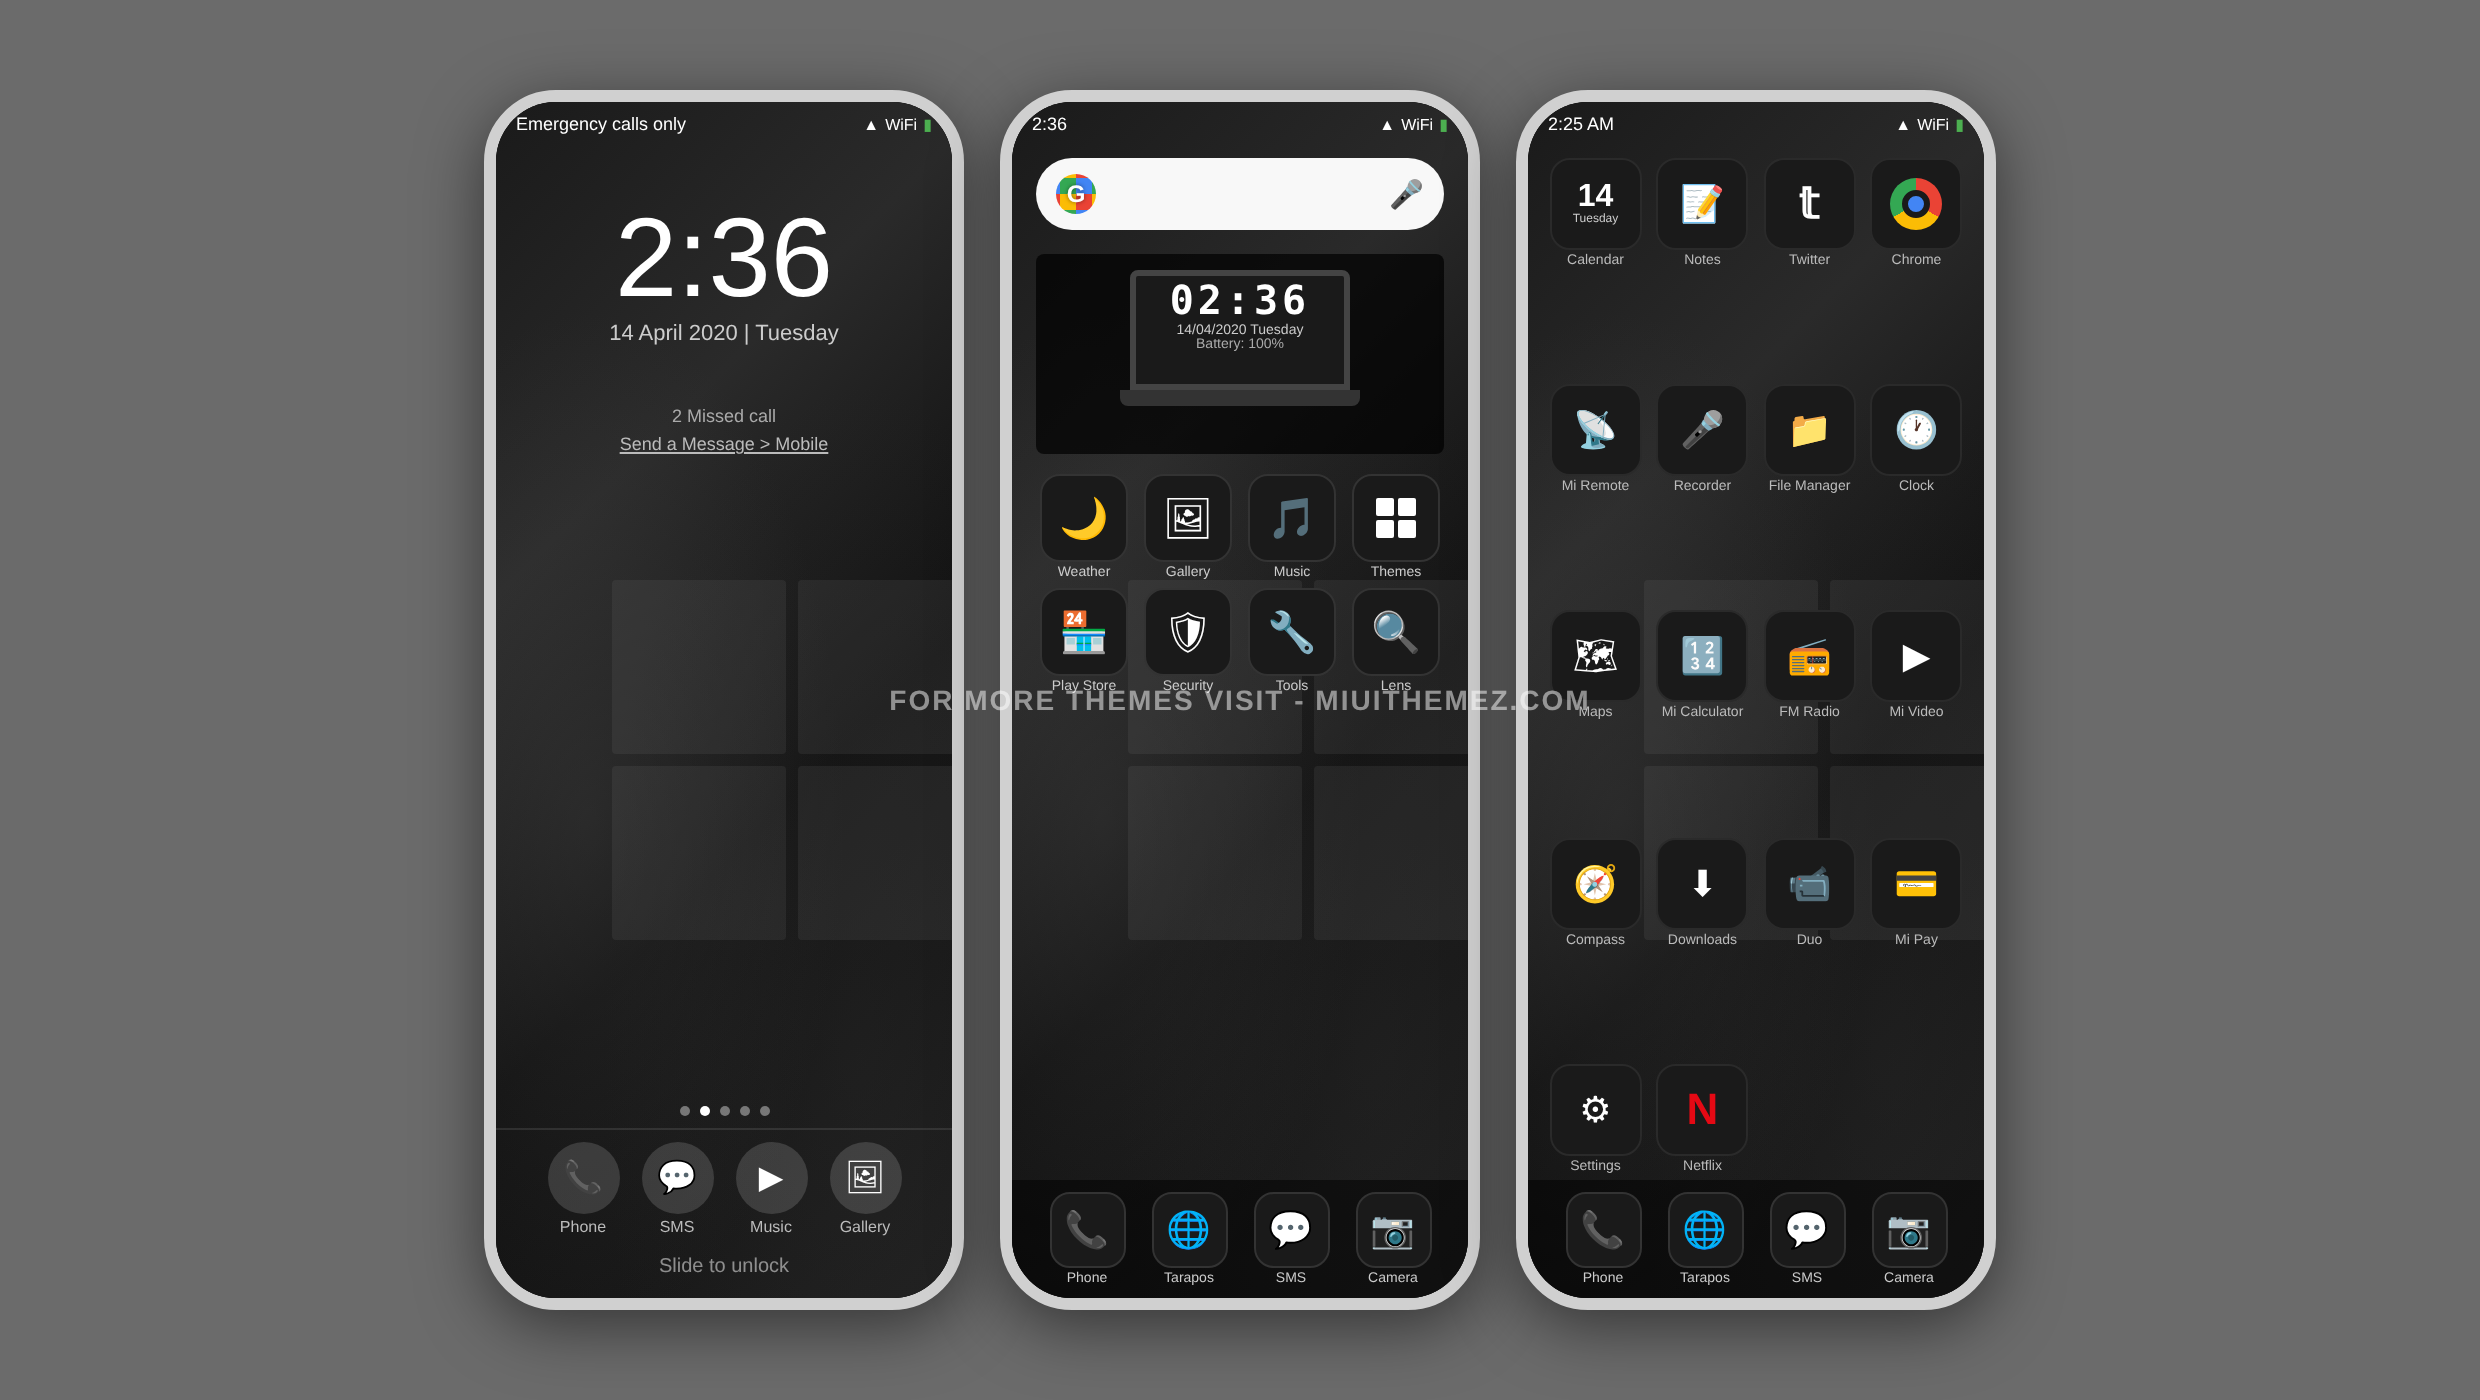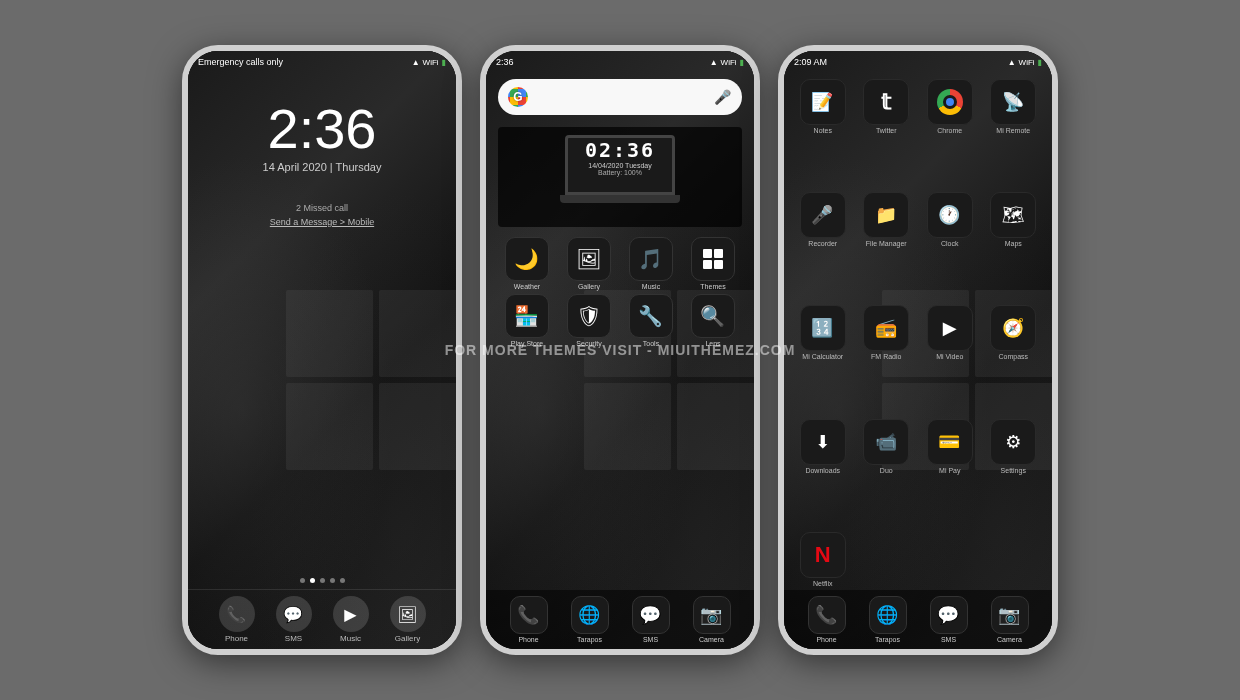--- a/index.html
+++ b/index.html
@@ -17,7 +17,7 @@
 
     
     .phone {
-      width: 280px;
+      width: 240px;
       height: 610px;
       background: #1a1a1a;
       border-radius: 36px;

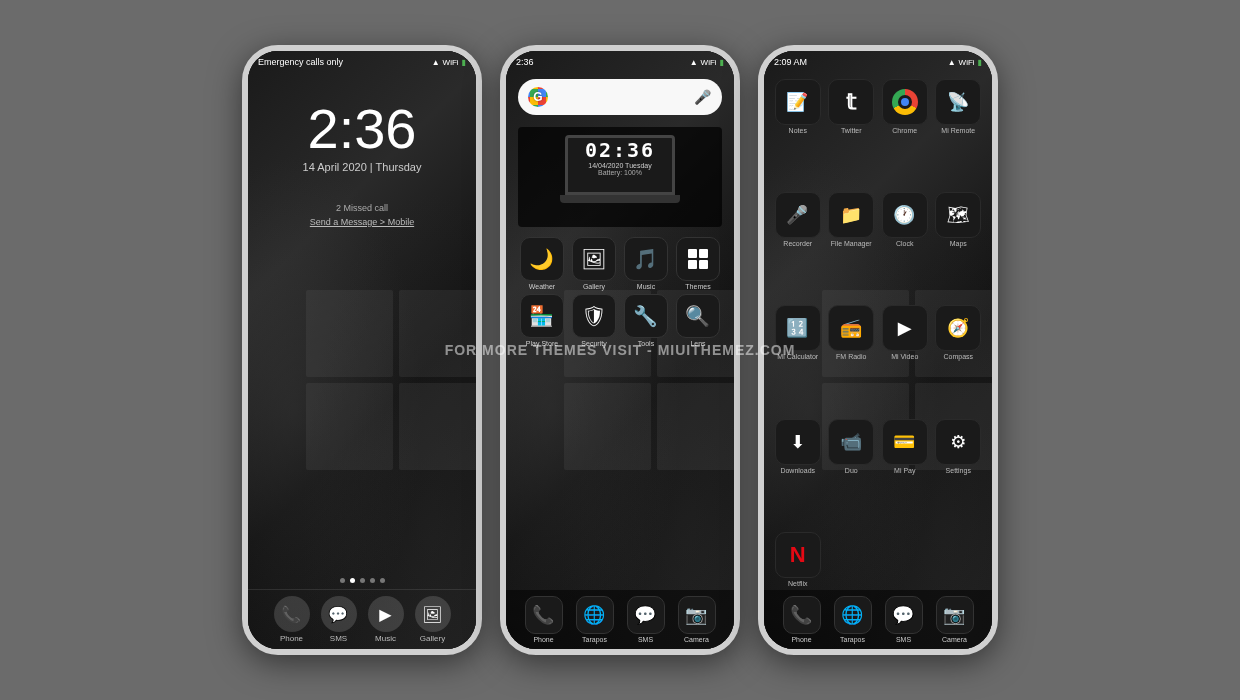--- a/index.html
+++ b/index.html
@@ -614,7 +614,7 @@
     </div>
 
     <div class="status-bar">
-      <span class="status-text">2:09 AM</span>
+      <span class="status-text">2:25 AM</span>
       <div class="status-icons">
         <span>▲</span>
         <span>WiFi</span>

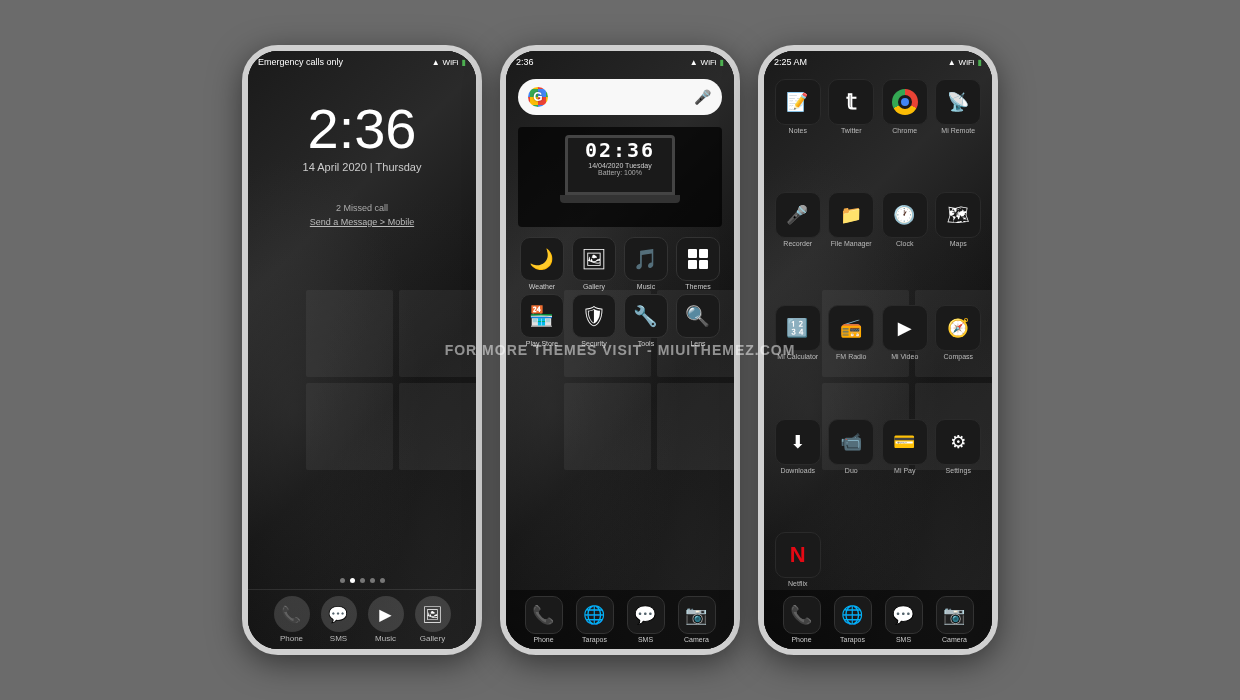--- a/index.html
+++ b/index.html
@@ -625,6 +625,15 @@
     <div class="drawer-content">
       <div class="drawer-grid">
 
+        <div class="drawer-item">
+          <div class="drawer-icon">
+            <div class="cal-icon">
+              <div class="cal-day-num">14</div>
+              <div class="cal-day-name">Tuesday</div>
+            </div>
+          </div>
+          <div class="drawer-label">Calendar</div>
+        </div>
 
         <div class="drawer-item">
           <div class="drawer-icon">📝</div>

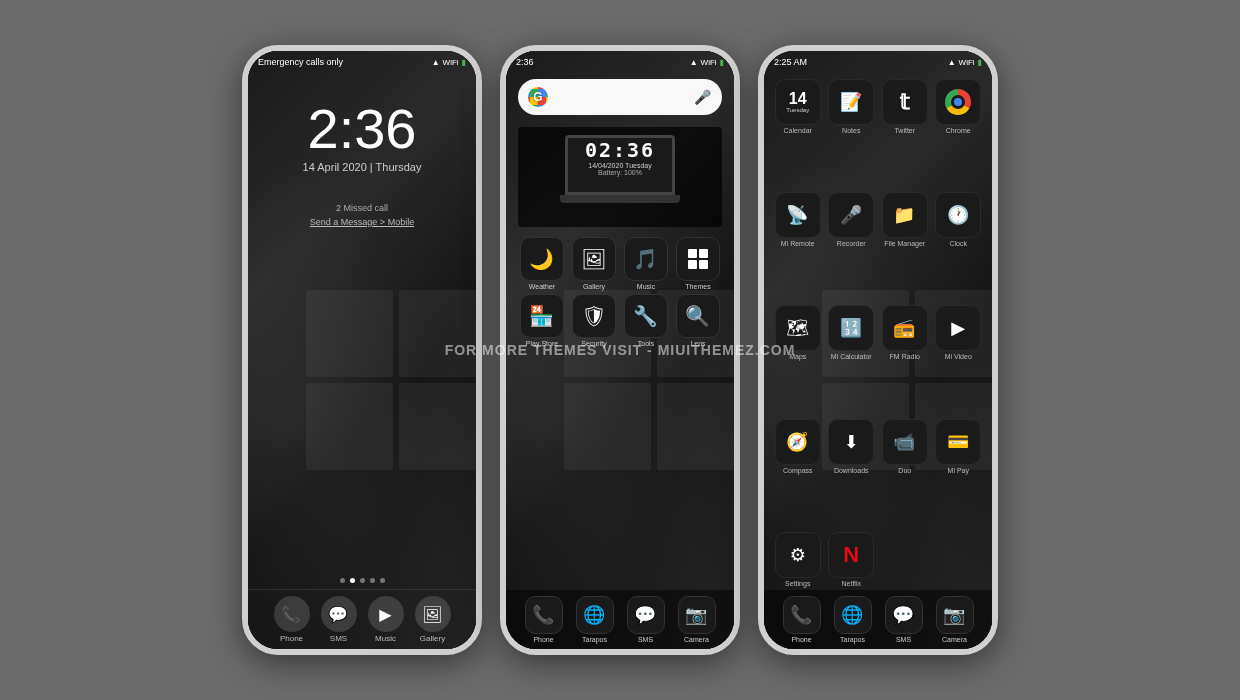--- a/index.html
+++ b/index.html
@@ -464,7 +464,7 @@
 
     <div class="lock-screen-content">
       <div class="lock-time">2:36</div>
-      <div class="lock-date">14 April 2020 | Thursday</div>
+      <div class="lock-date">14 April 2020 | Tuesday</div>
       <div class="lock-missed">2 Missed call</div>
       <div class="lock-sms-preview">Send a Message &gt; Mobile</div>
     </div>

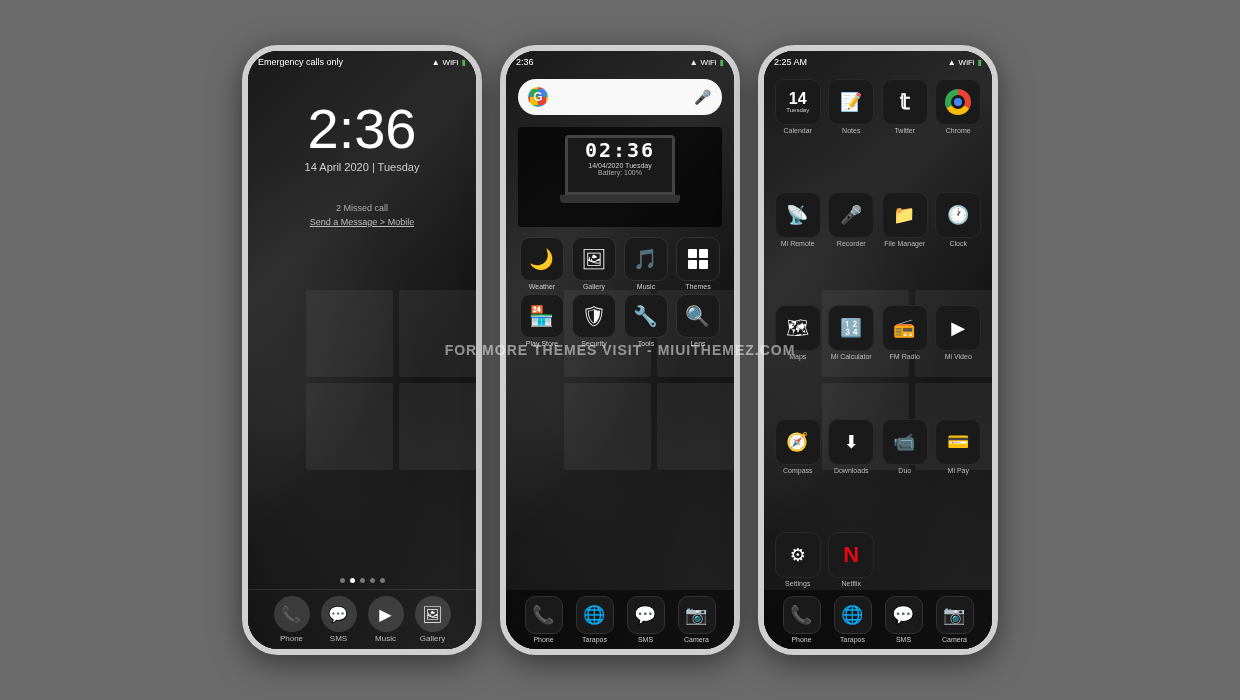--- a/index.html
+++ b/index.html
@@ -495,6 +495,7 @@
           <div class="lock-app-label">Gallery</div>
         </div>
       </div>
+      <div class="slide-unlock">Slide to unlock</div>
     </div>
   </div>
 </div>

